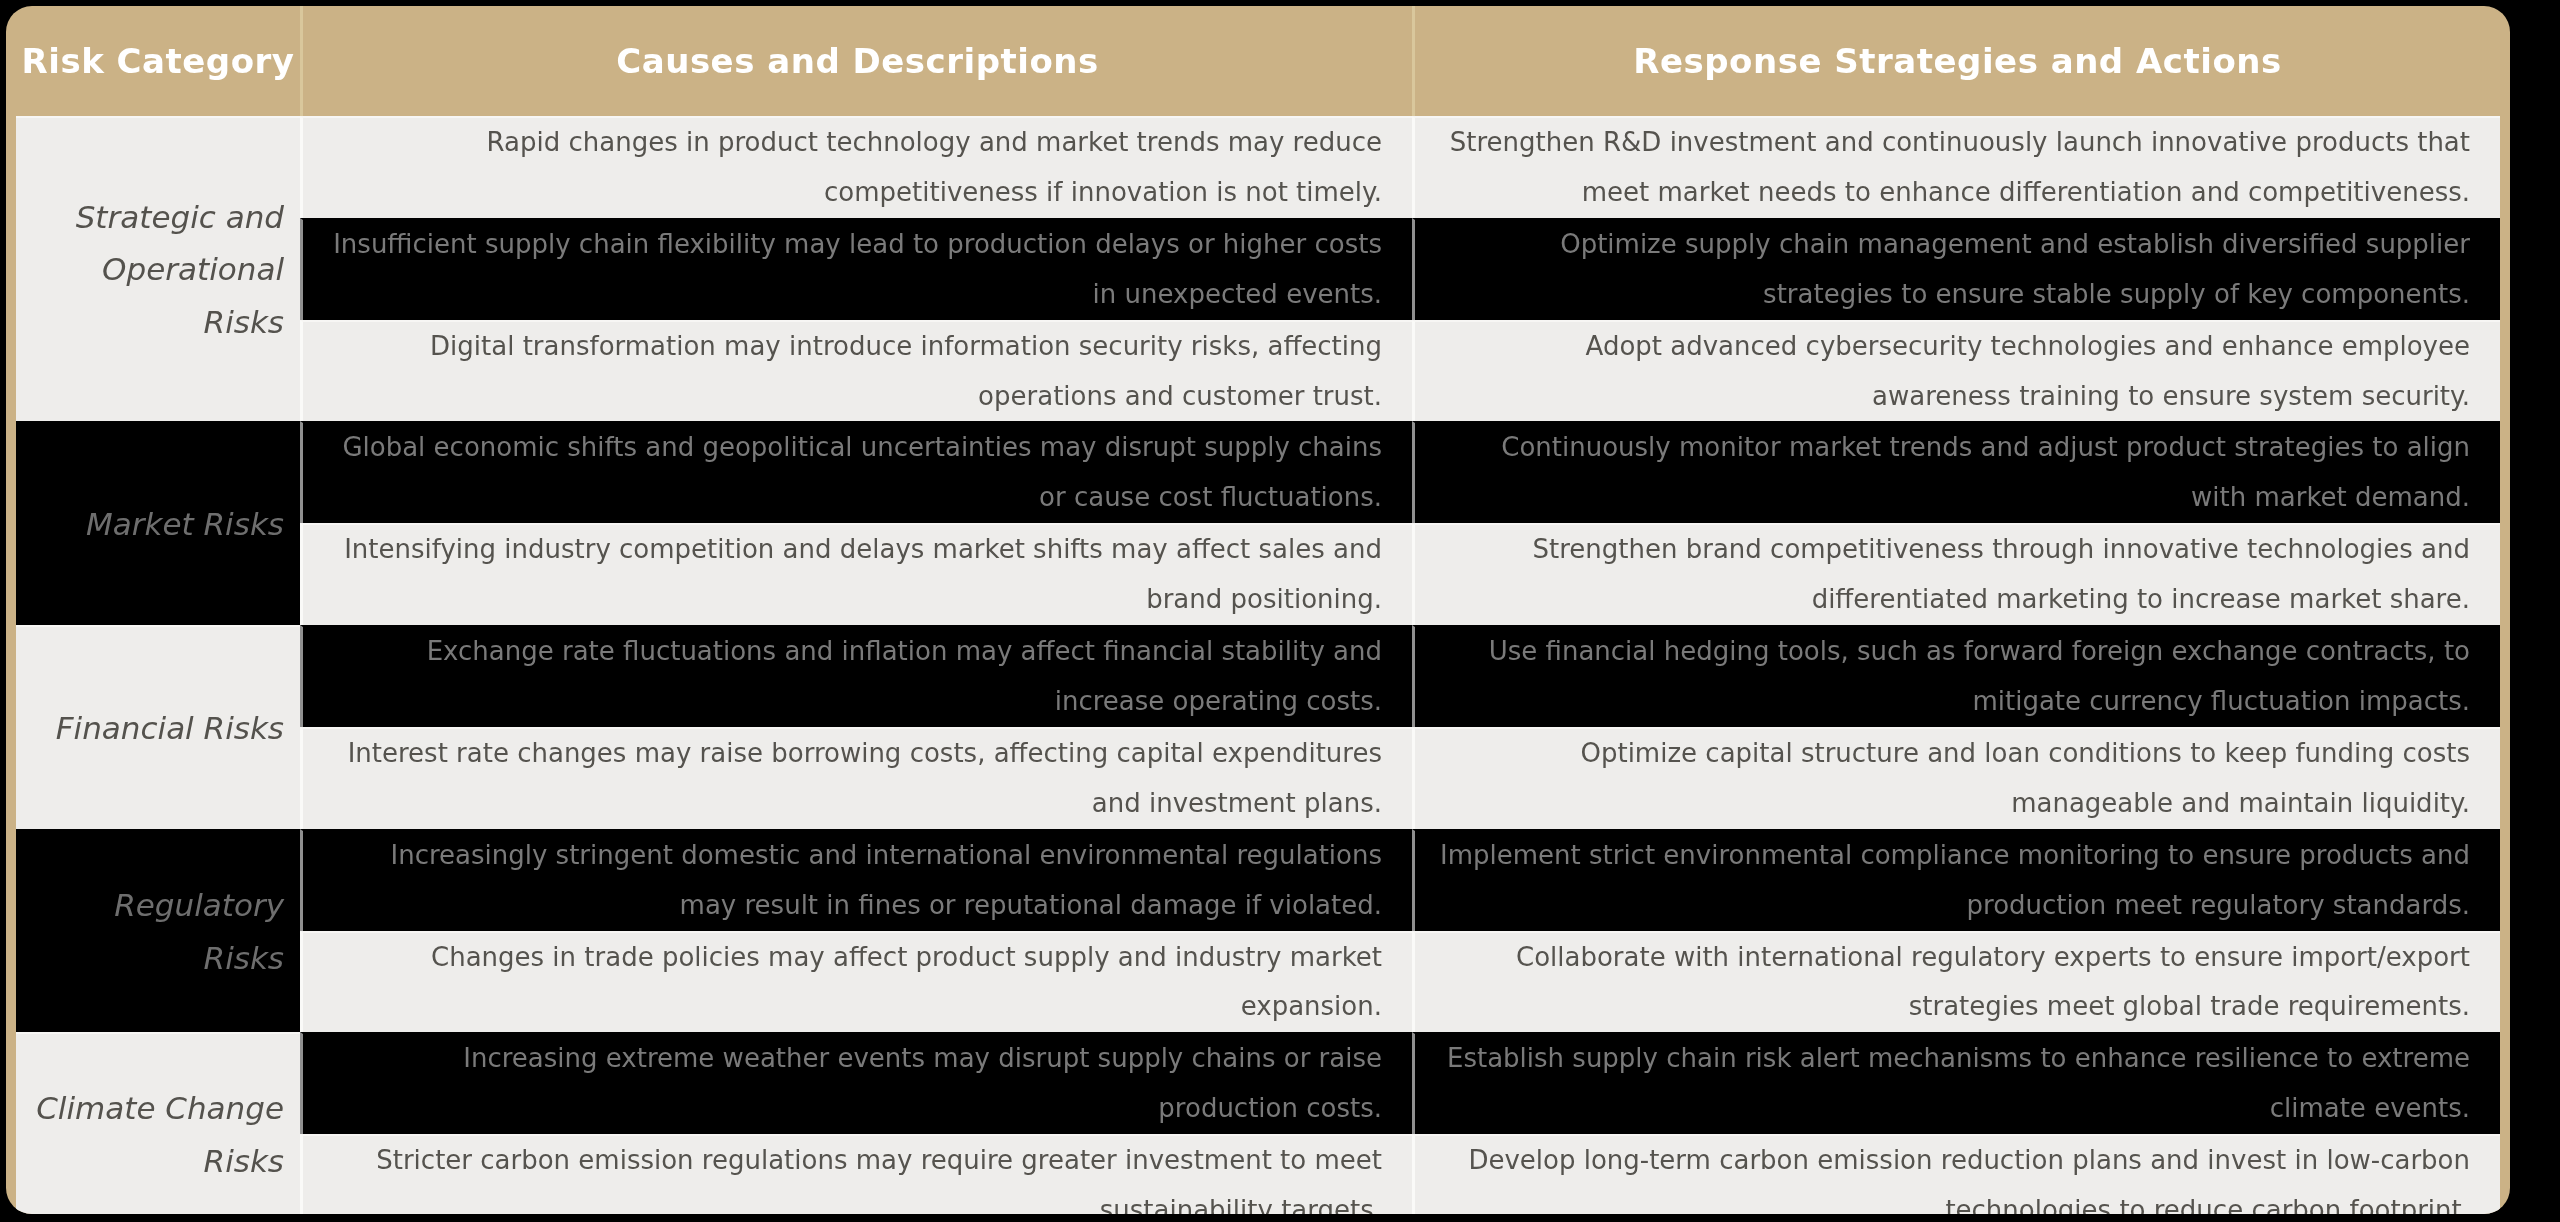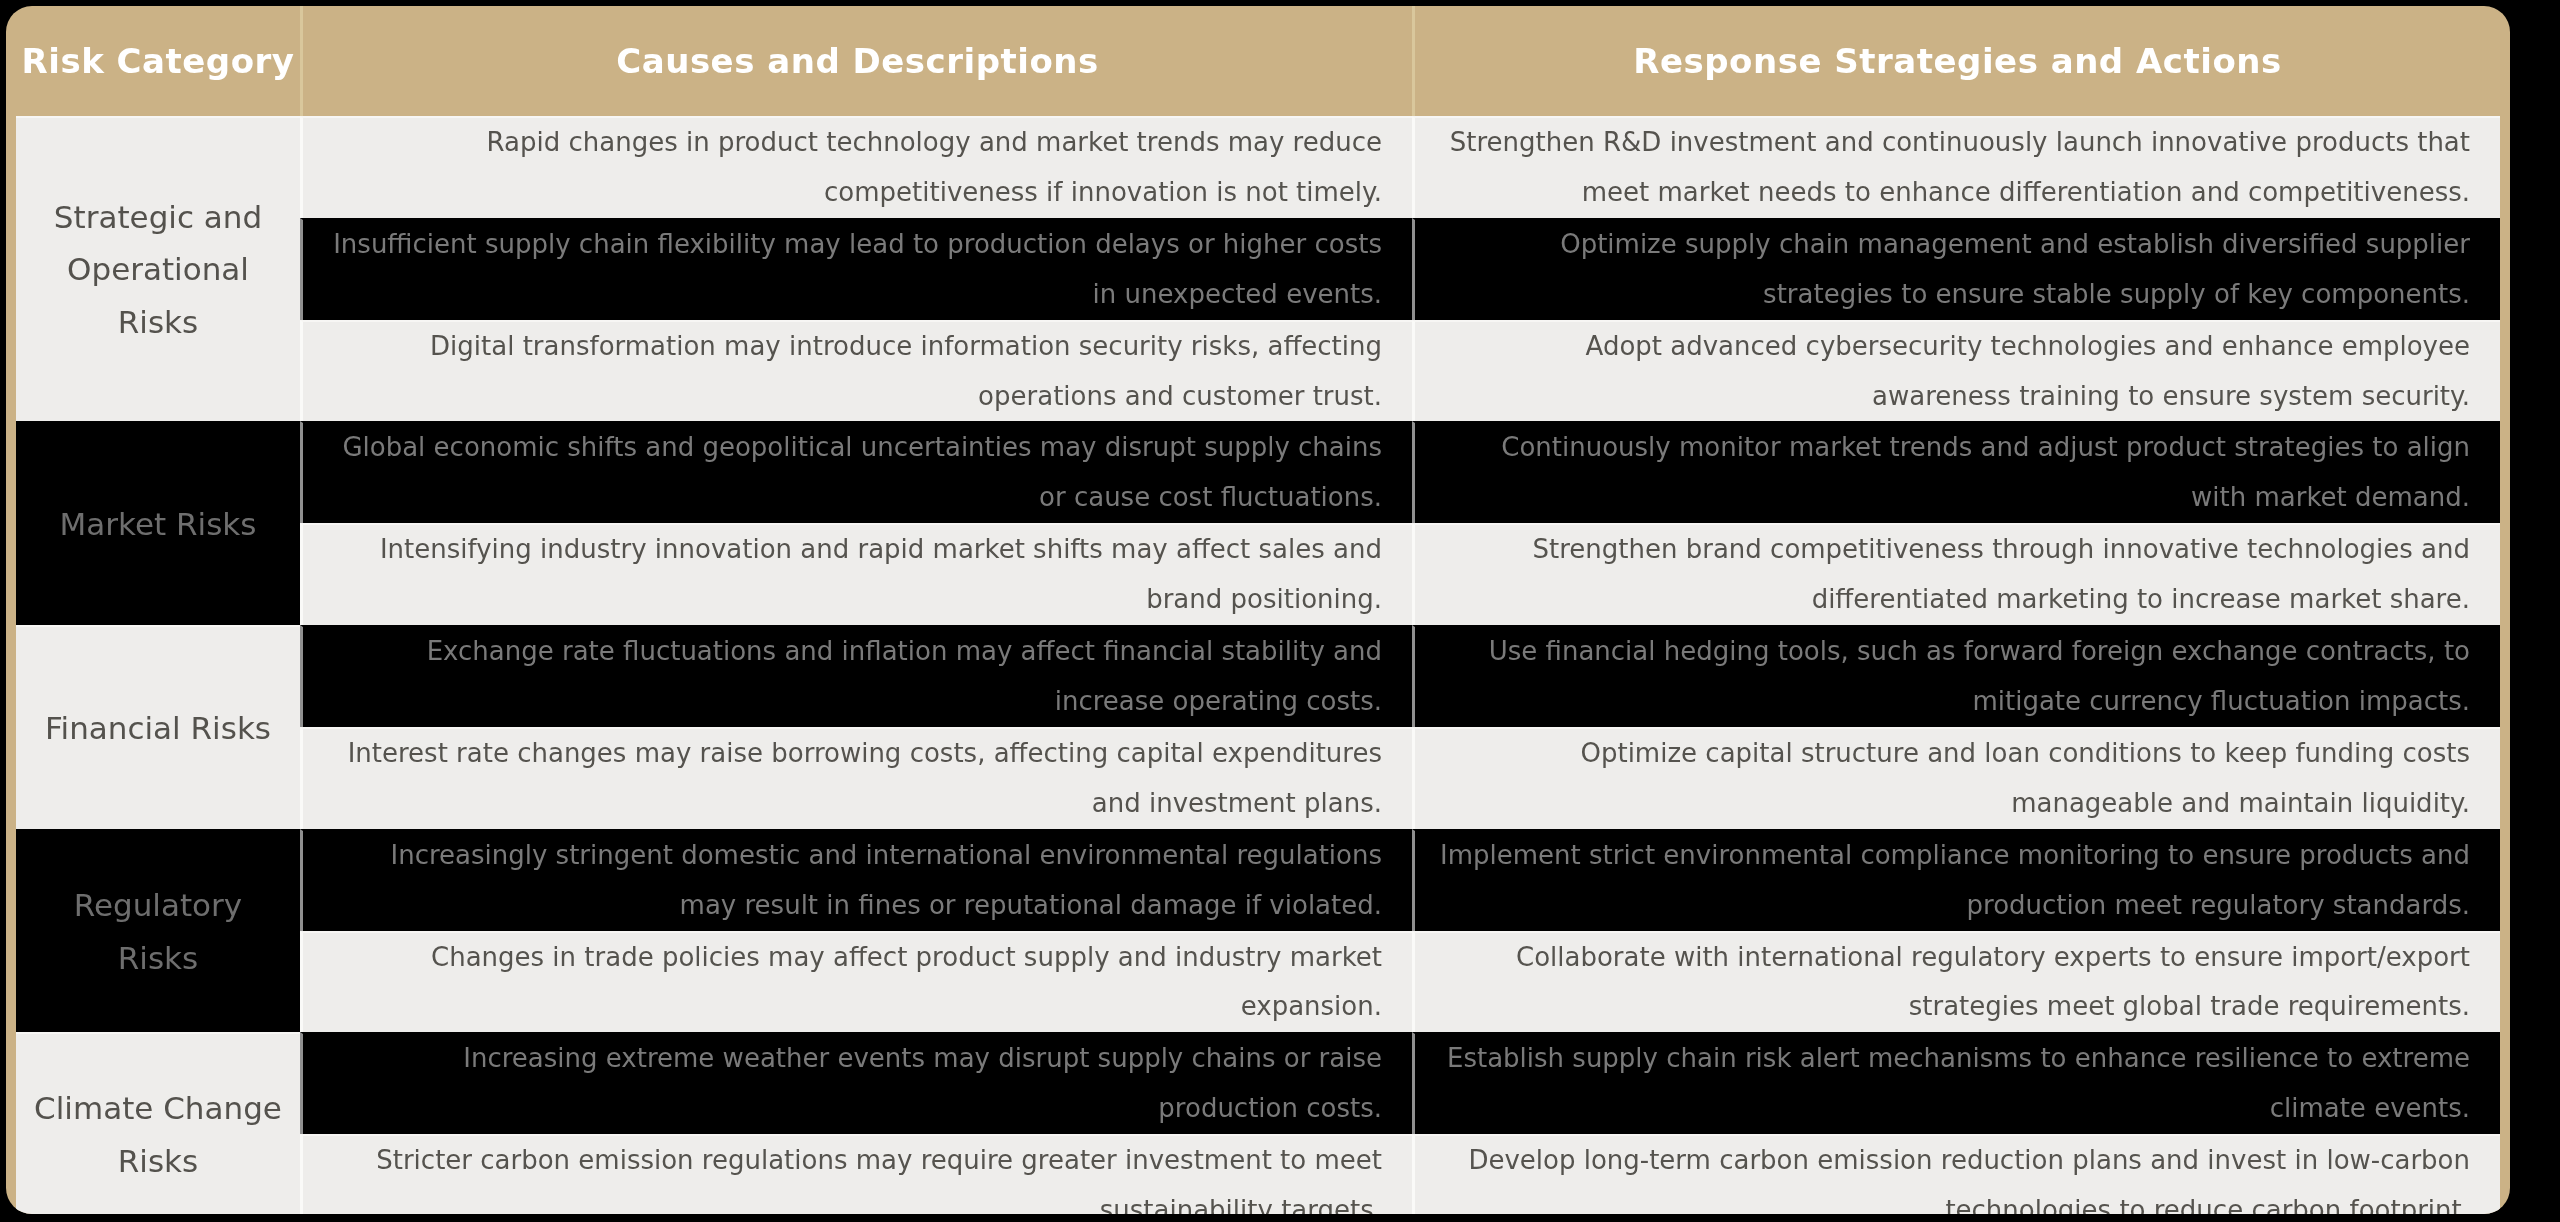--- a/index.html
+++ b/index.html
@@ -68,10 +68,10 @@
   td.dark  { border-top: 2px solid #000000; }
 
   td.cat {
-    text-align: center;
     font-size: 31px;
     line-height: 1.7;
     padding: 12px 16px;
+    font-style: italic;
   }
   td.cat.light { color: #54524d; }
   td.cat.dark  { color: #6e6e6e; }

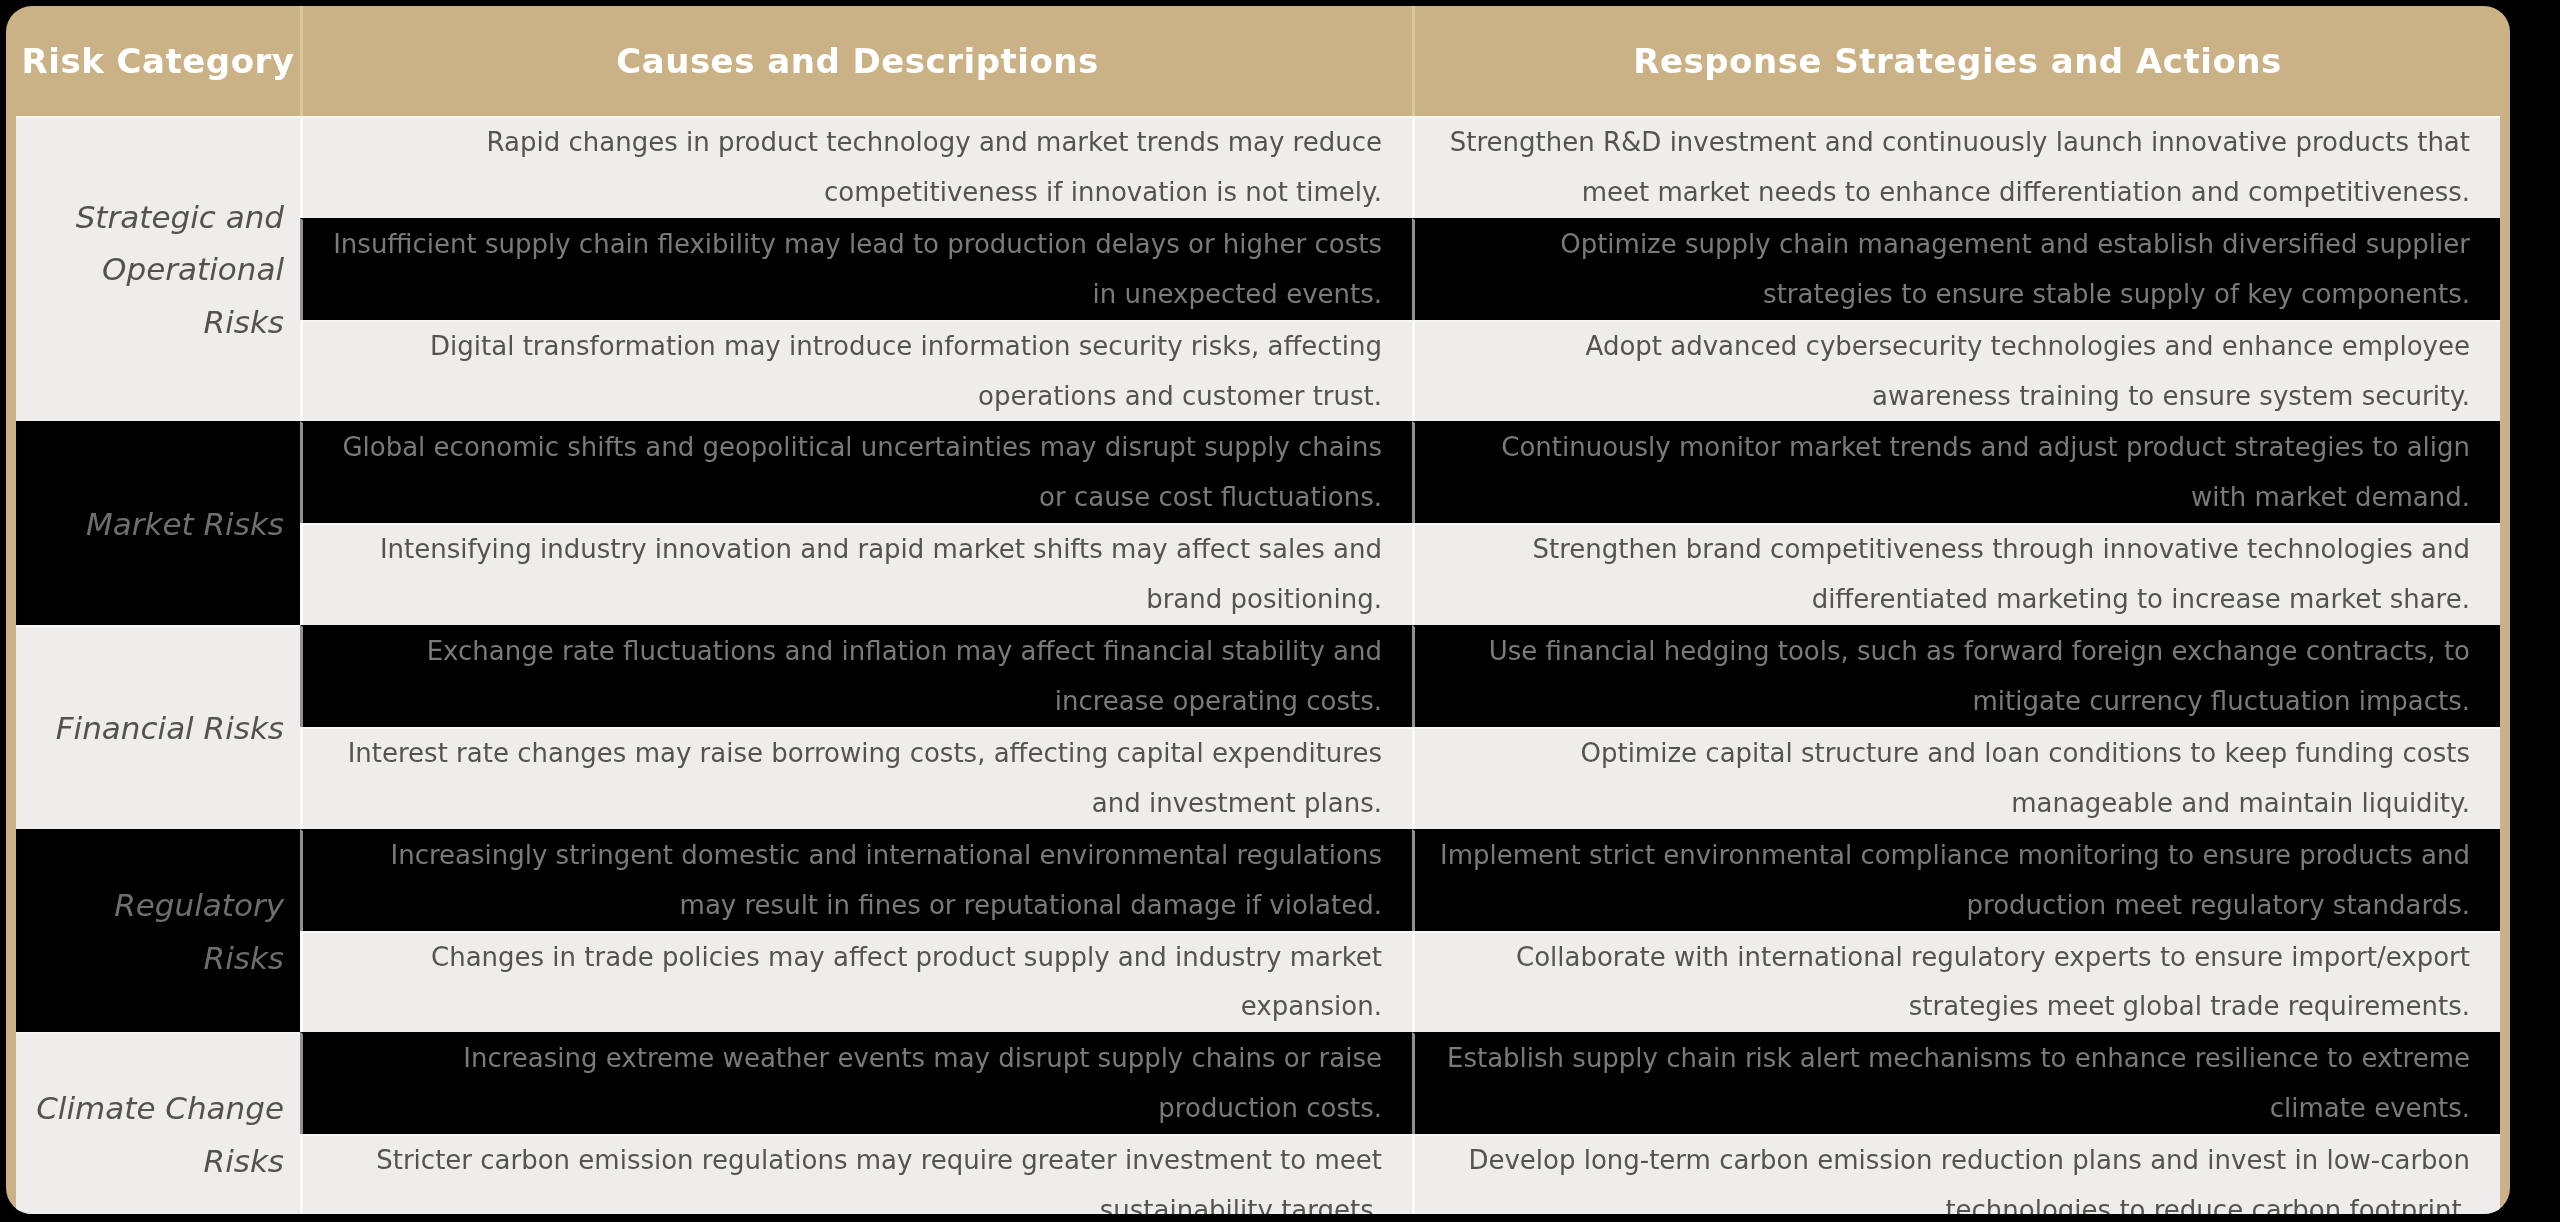--- a/index.html
+++ b/index.html
@@ -114,7 +114,7 @@
         <td class="dark div">Continuously monitor market trends and adjust product strategies to align with market demand.</td>
       </tr>
       <tr>
-        <td class="light div">Intensifying industry innovation and rapid market shifts may affect sales and brand positioning.</td>
+        <td class="light div">Intensifying industry competition and delays market shifts may affect sales and brand positioning.</td>
         <td class="light div">Strengthen brand competitiveness through innovative technologies and differentiated marketing to increase market share.</td>
       </tr>
 

